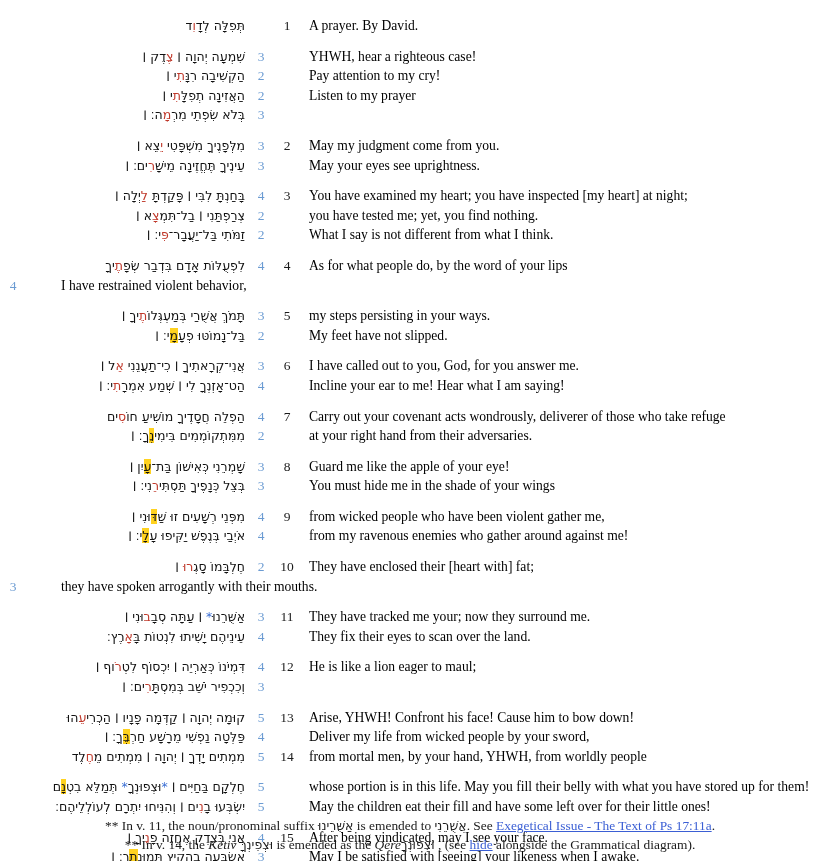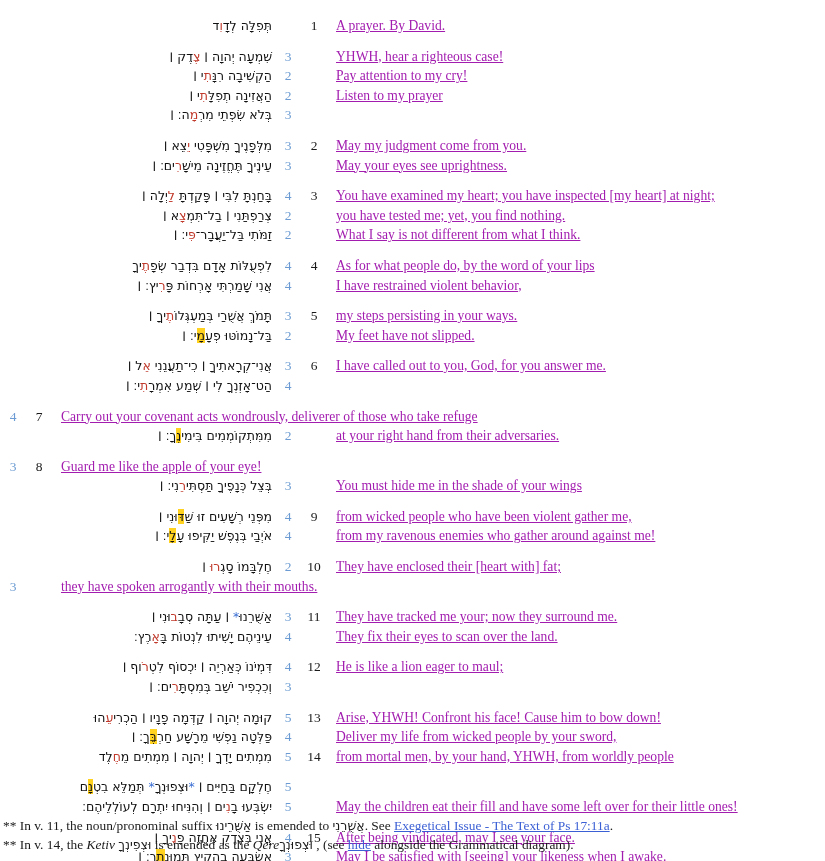--- a/index.html
+++ b/index.html
@@ -47,7 +47,6 @@
     padding-right: 3px;
     box-sizing: border-box;
     color: #111111;
-    margin-left: 27px;
   }
   .stress-col {
     width: 26px;

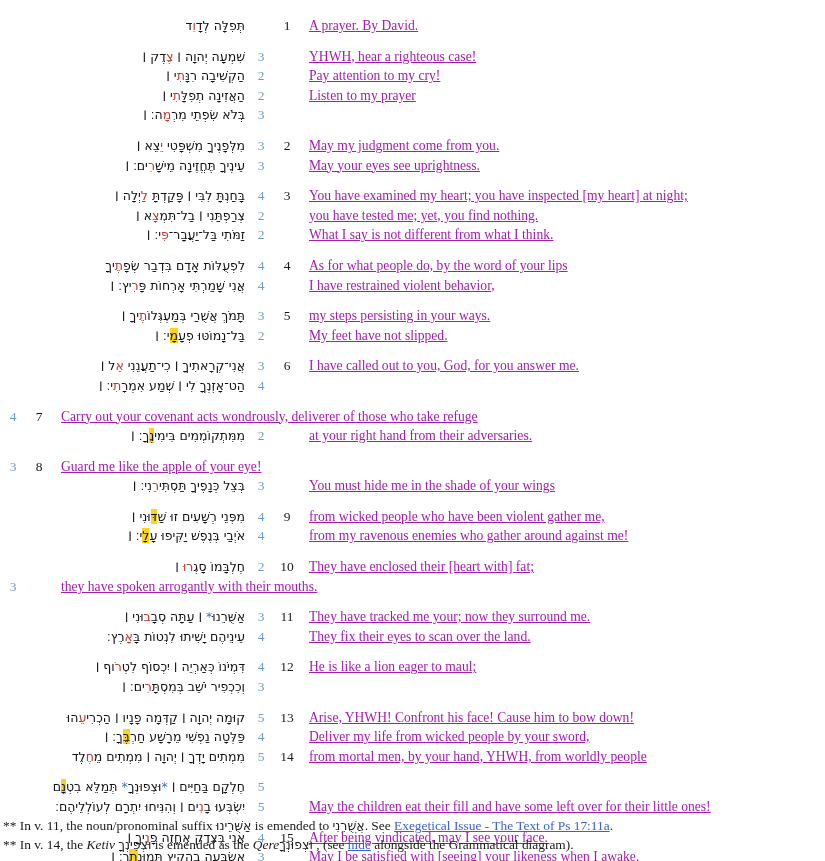--- a/index.html
+++ b/index.html
@@ -72,8 +72,7 @@
     font-size: 13.6px;
     line-height: 19.6px;
     white-space: nowrap;
-    color: #a21caf;
-    text-decoration: underline;
+    color: #000000;
   }
 
   

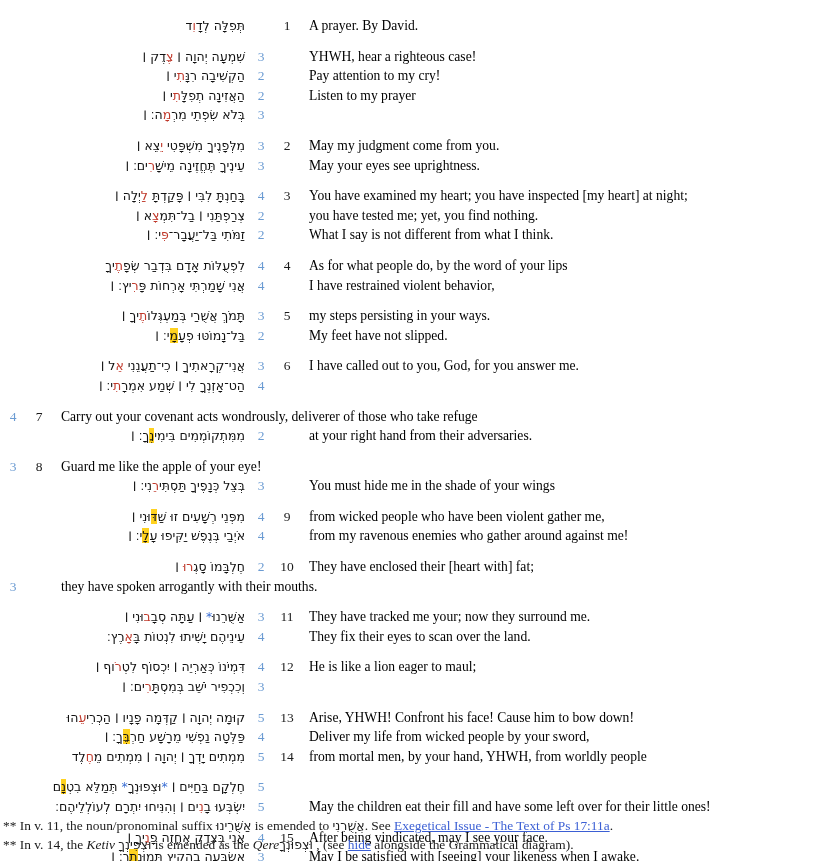--- a/index.html
+++ b/index.html
@@ -187,7 +187,6 @@
           <div class="eng-col">As for what people do, by the word of your lips</div>
         </div>
         <div class="line-row">
-          <div class="heb-col"><span>אֲנִי שָׁמַרְתִּי אָרְחוֹת פָּ</span><span class="hl-red">רִ</span><span>יץ׃ ׀</span></div>
           <div class="stress-col">4</div>
           <div class="vnum-col"></div>
           <div class="eng-col">I have restrained violent behavior,</div>

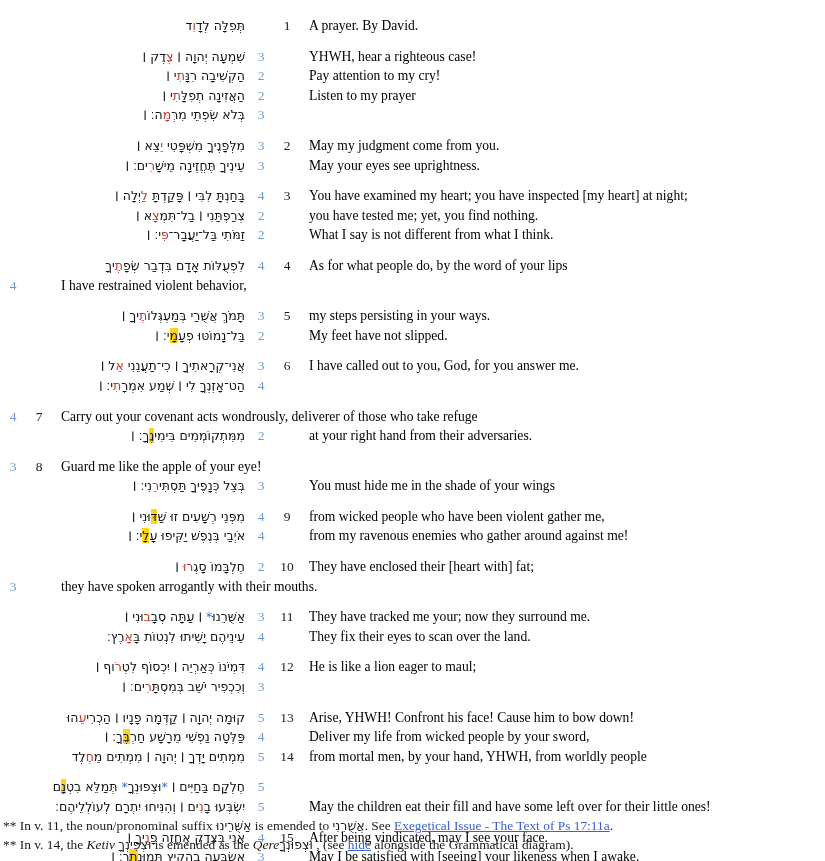--- a/index.html
+++ b/index.html
@@ -217,6 +217,7 @@
           <div class="heb-col"><span>הַט־אָזְנְךָ לִי ׀ שְׁמַע אִמְרָ</span><span class="hl-red">תִ</span><span>י׃ ׀</span></div>
           <div class="stress-col">4</div>
           <div class="vnum-col"></div>
+          <div class="eng-col">Incline your ear to me! Hear what I am saying!</div>
         </div>
       </div>
       <div class="stanza">

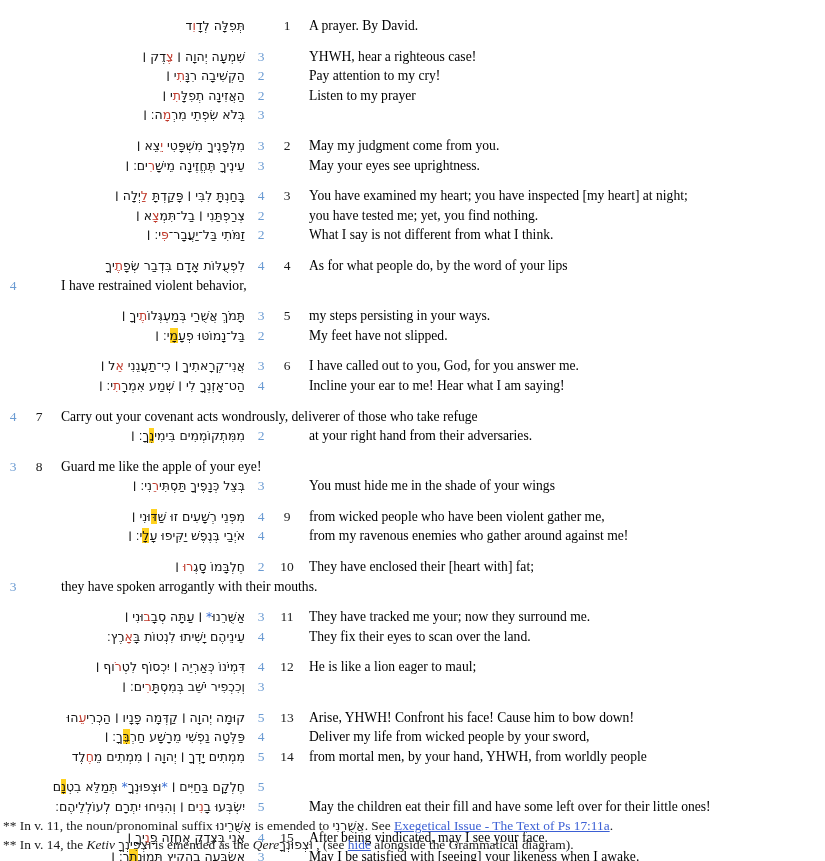--- a/index.html
+++ b/index.html
@@ -222,6 +222,7 @@
       </div>
       <div class="stanza">
         <div class="line-row">
+          <div class="heb-col"><span>הַפְלֵה חֲסָדֶיךָ מוֹשִׁיעַ חוֹ</span><span class="hl-red">סִ</span><span>ים</span></div>
           <div class="stress-col">4</div>
           <div class="vnum-col">7</div>
           <div class="eng-col">Carry out your covenant acts wondrously, deliverer of those who take refuge</div>

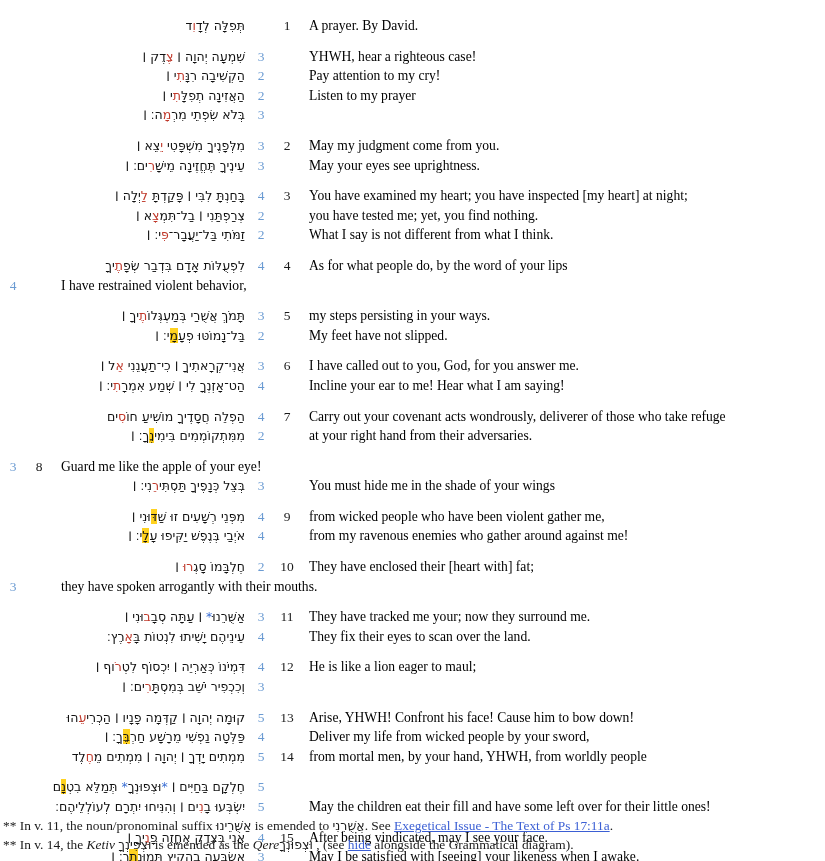--- a/index.html
+++ b/index.html
@@ -236,6 +236,7 @@
       </div>
       <div class="stanza">
         <div class="line-row">
+          <div class="heb-col"><span>שָׁמְרֵנִי כְּאִישׁוֹן בַּת־</span><span class="hl-yellow">עָ</span><span>יִן ׀</span></div>
           <div class="stress-col">3</div>
           <div class="vnum-col">8</div>
           <div class="eng-col">Guard me like the apple of your eye!</div>

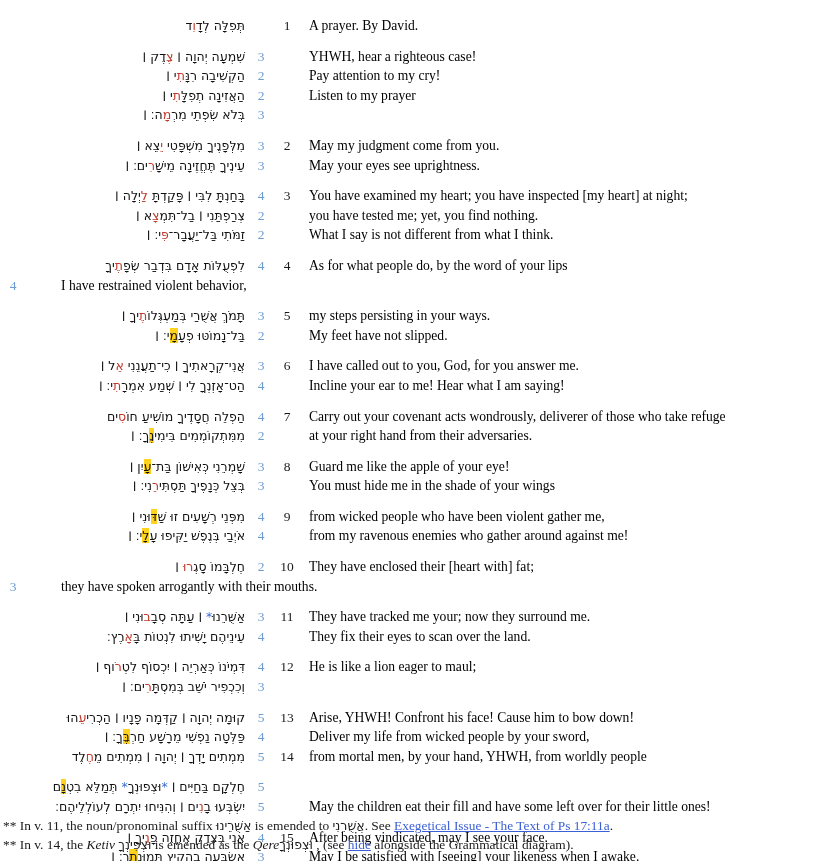--- a/index.html
+++ b/index.html
@@ -327,6 +327,7 @@
           <div class="heb-col"><span>חֶלְקָם בַּחַיִּים ׀ </span><span class="ast">*</span><span>וּצְפוּנְךָ</span><span class="ast">*</span><span> תְּמַלֵּא בִטְ</span><span class="hl-yellow">נָ</span><span>ם</span></div>
           <div class="stress-col">5</div>
           <div class="vnum-col"></div>
+          <div class="eng-col">whose portion is in this life. May you fill their belly with what you have stored up for them!</div>
         </div>
         <div class="line-row">
           <div class="heb-col"><span>יִשְׂבְּעוּ בָ</span><span class="hl-red">נִ</span><span>ים ׀ וְהִנִּיחוּ יִתְרָם לְעוֹלְלֵיהֶם׃</span></div>

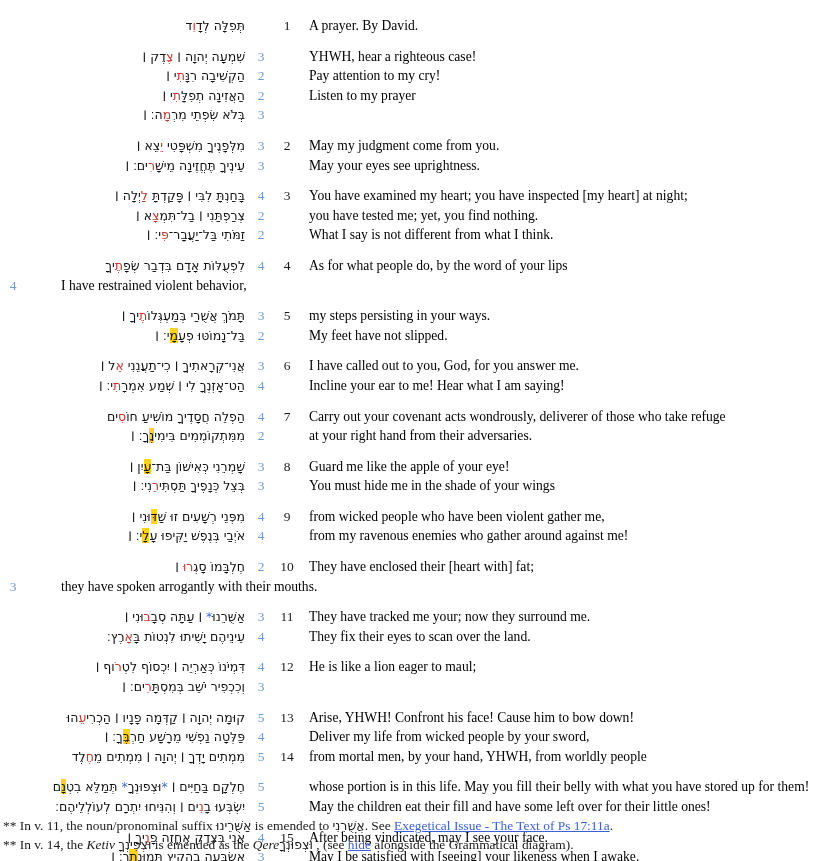--- a/index.html
+++ b/index.html
@@ -87,6 +87,7 @@
     bottom: 6px;
     font-size: 13.4px;
     line-height: 18px;
+    text-align: center;
   }
   .fn-line {
     white-space: nowrap;

